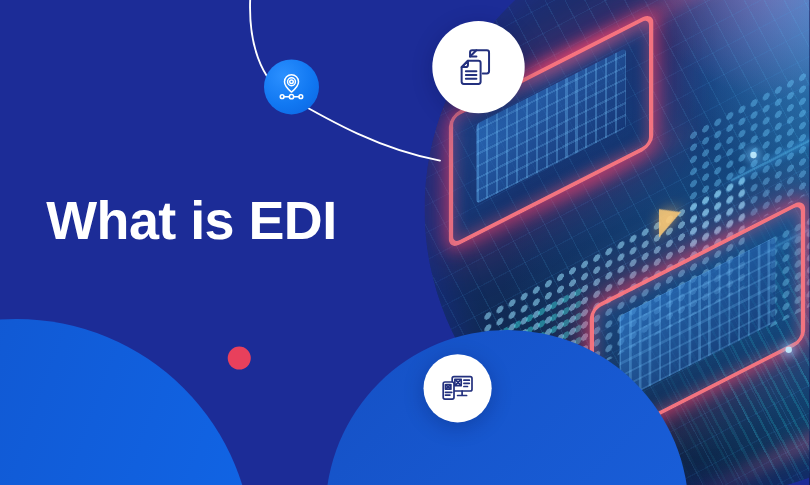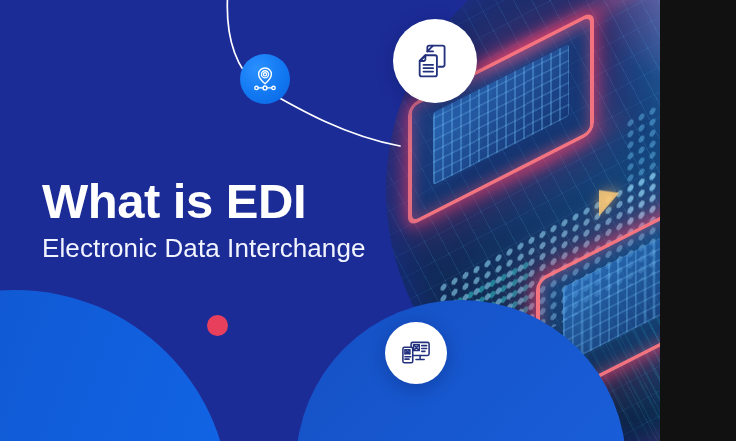--- a/index.html
+++ b/index.html
@@ -7,7 +7,7 @@
   *{box-sizing:border-box;}
   .stage{
     position:relative;
-    width:660px;height:441px;
+    width:736px;height:441px;
     overflow:hidden;
     background:#1a2a96;
     font-family:"Liberation Sans","DejaVu Sans",sans-serif;

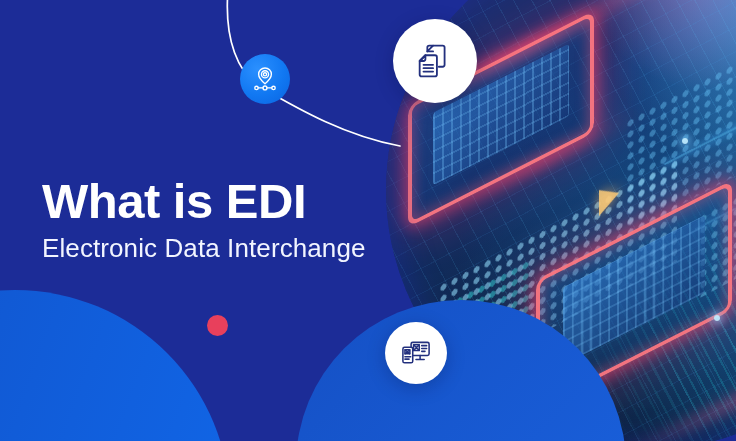--- a/index.html
+++ b/index.html
@@ -240,7 +240,6 @@
   </div>
 
   <h1 class="headline">What is EDI</h1>
-  <p class="subhead">Electronic Data Interchange</p>
 
 </div>
 

